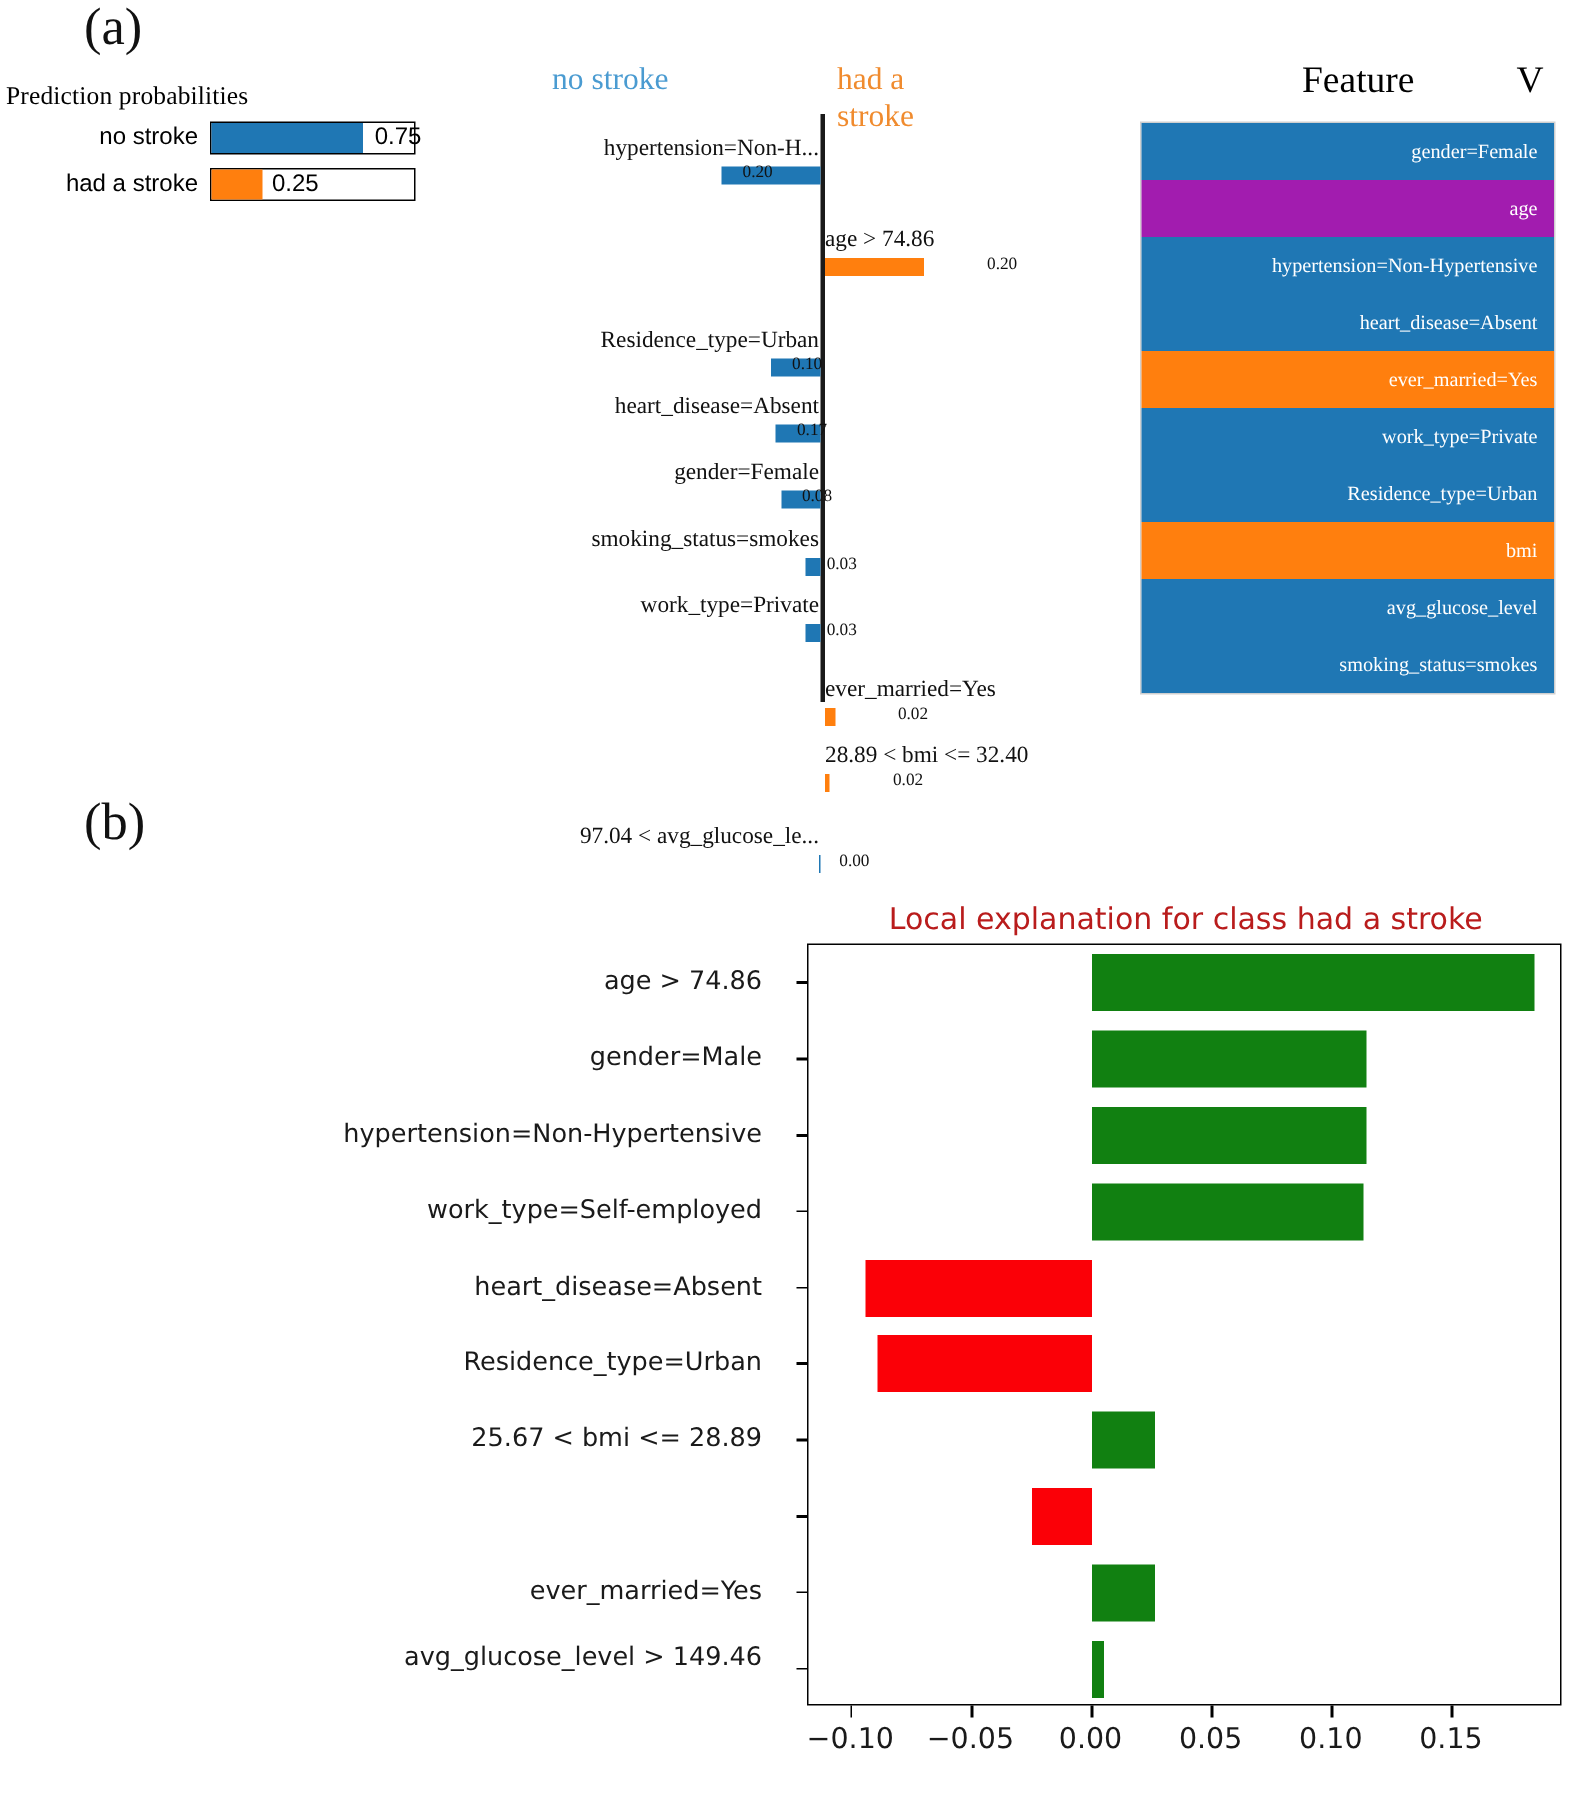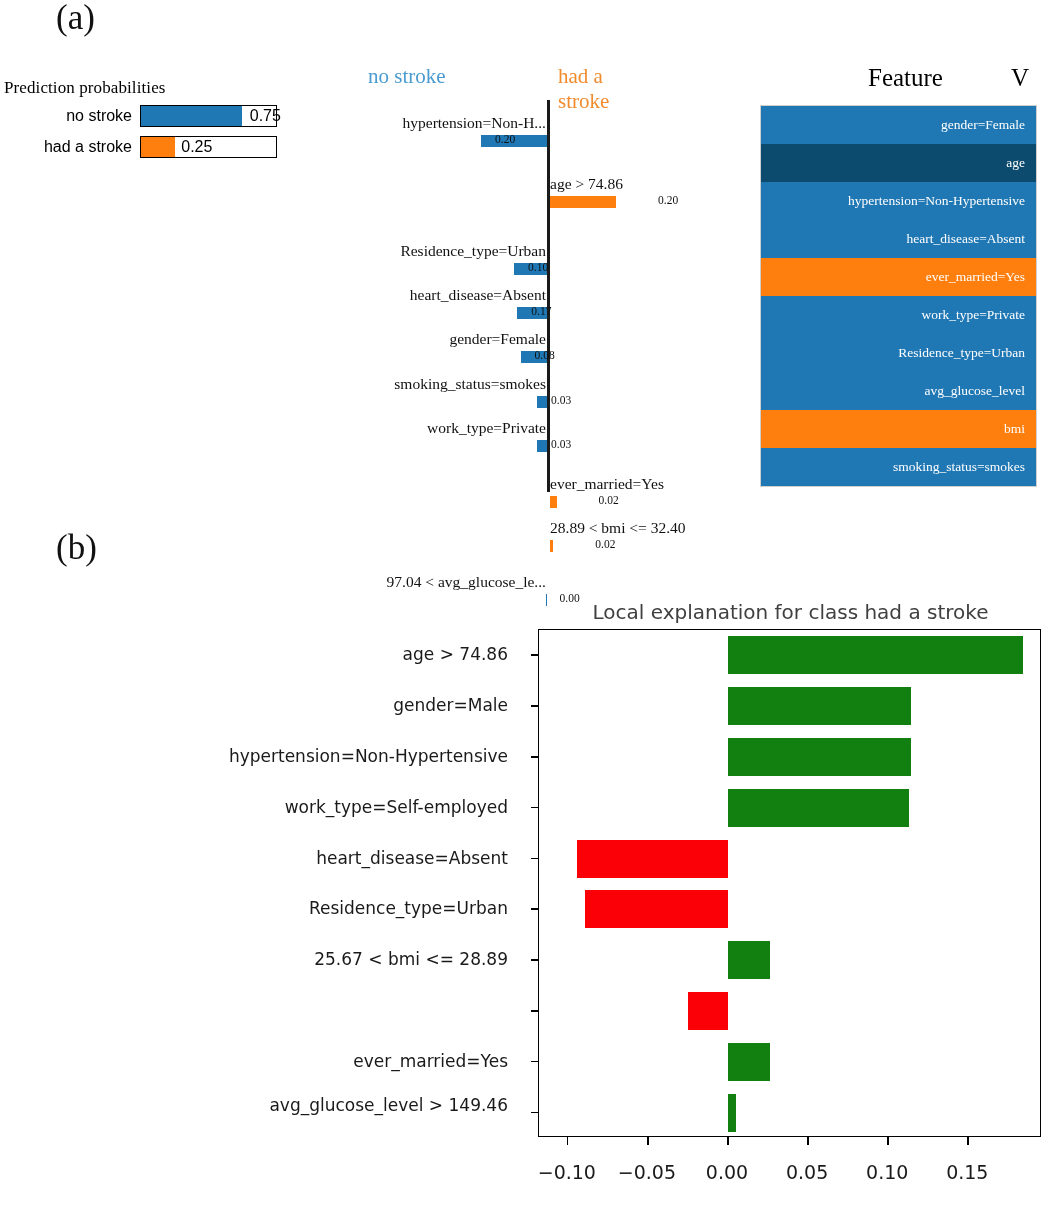--- a/index.html
+++ b/index.html
@@ -12,7 +12,7 @@
   #letter-b{left:56px;top:528px;}
 
   
-  #lime-panel{position:absolute;left:0;top:64px;width:921px;height:430px;}
+  #lime-panel{position:absolute;left:0;top:40px;width:921px;height:430px;}
 
   
   #pred-prob{position:absolute;left:4px;top:14px;width:300px;}

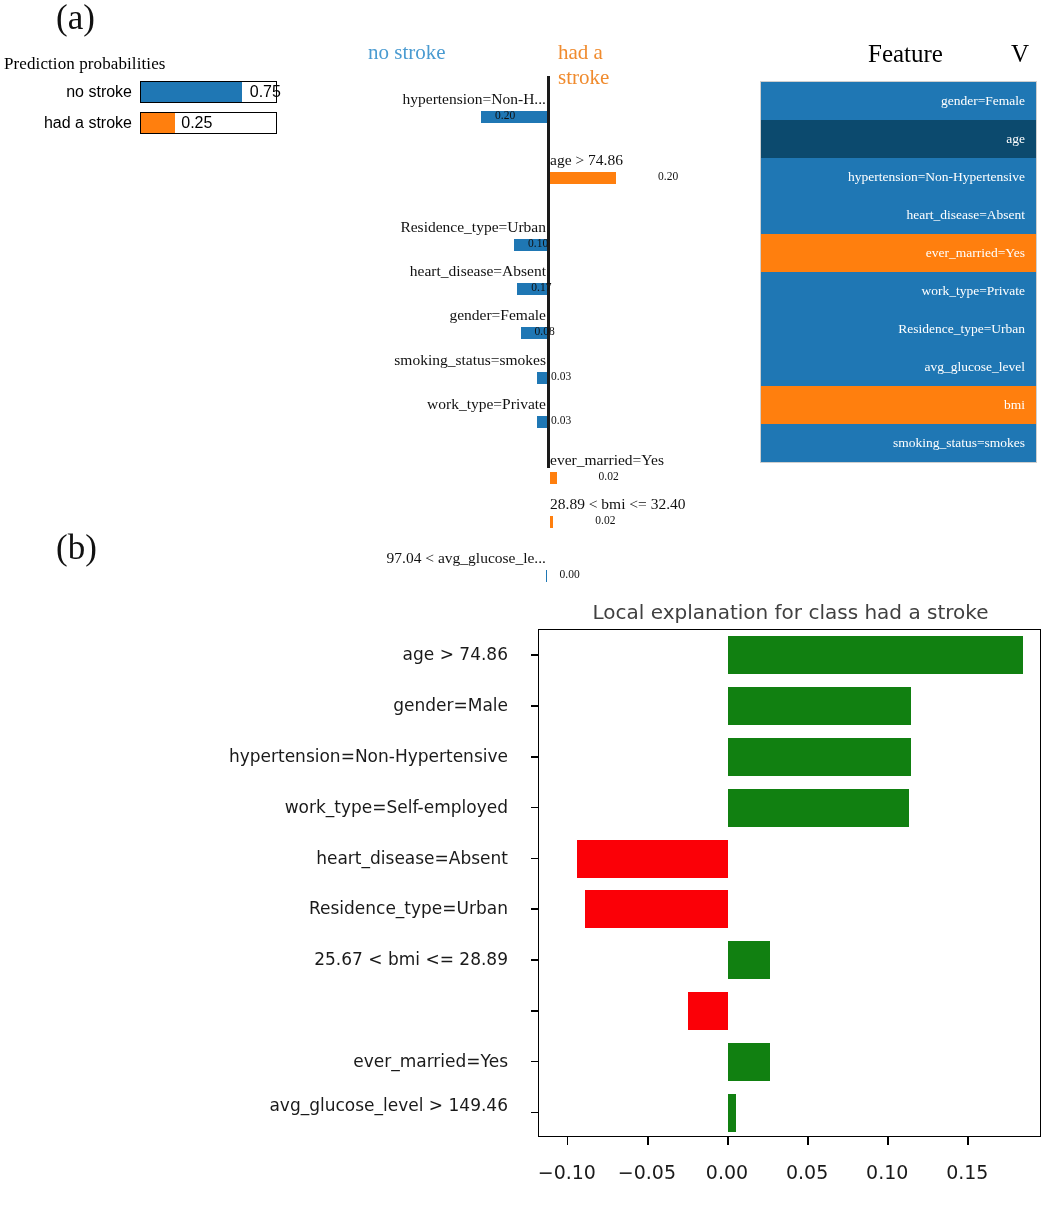--- a/index.html
+++ b/index.html
@@ -139,7 +139,7 @@
         <div class="fv-row" style="background: rgb(31, 119, 180);">
           <span>gender=Female</span>
         </div>
-        <div class="fv-row" style="background: #0c4a6e;">
+        <div class="fv-row" style="background: #a21caf;">
           <span>age</span>
         </div>
         <div class="fv-row" style="background: rgb(31, 119, 180);">

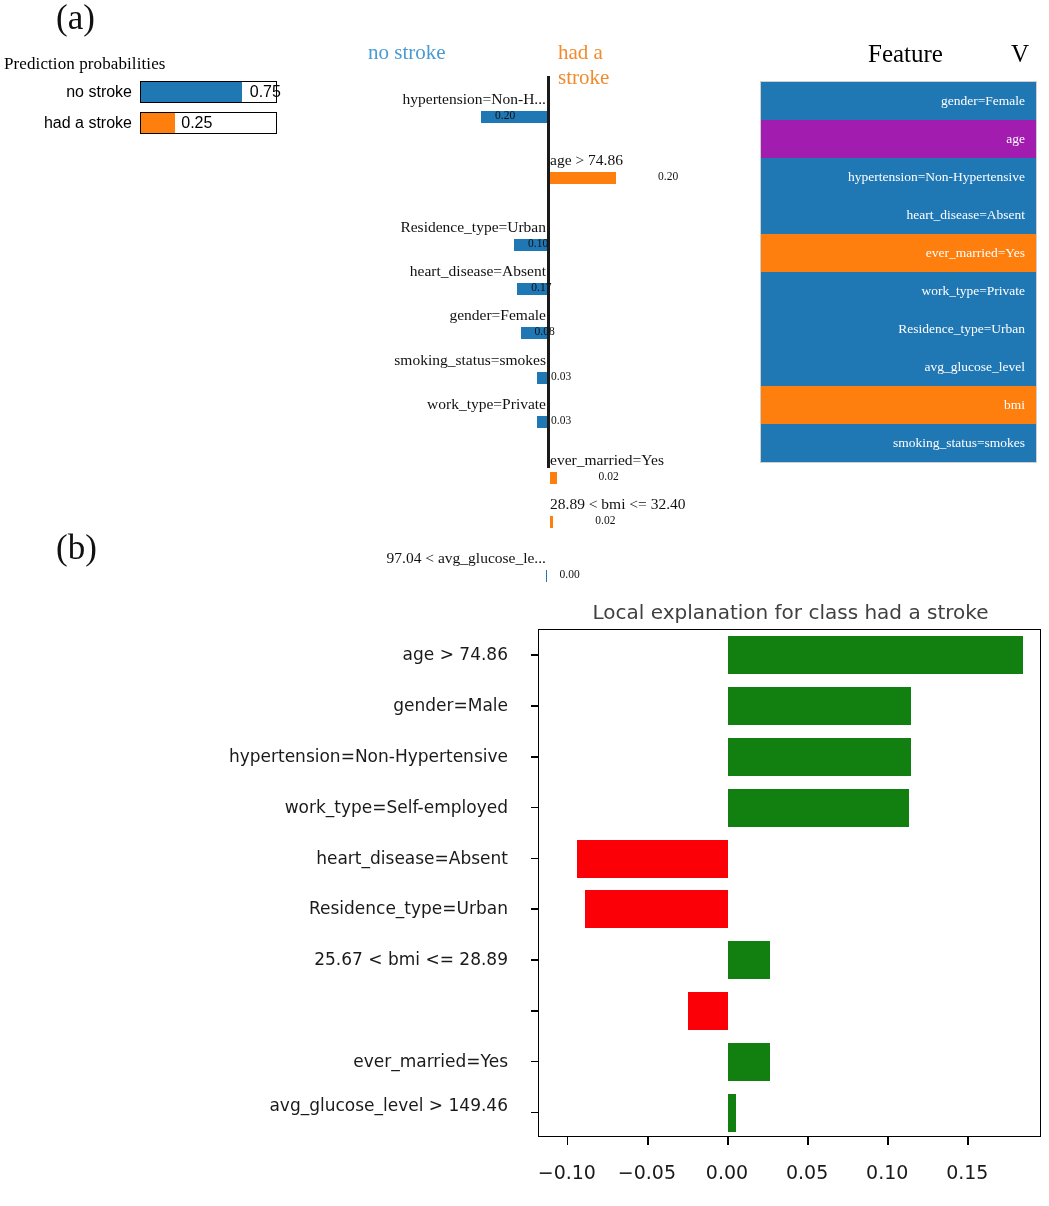--- a/index.html
+++ b/index.html
@@ -157,11 +157,11 @@
         <div class="fv-row" style="background: rgb(31, 119, 180);">
           <span>Residence_type=Urban</span>
         </div>
-        <div class="fv-row" style="background: rgb(31, 119, 180);">
-          <span>avg_glucose_level</span>
-        </div>
         <div class="fv-row" style="background: rgb(255, 127, 14);">
           <span>bmi</span>
+        </div>
+        <div class="fv-row" style="background: rgb(31, 119, 180);">
+          <span>avg_glucose_level</span>
         </div>
         <div class="fv-row" style="background: rgb(31, 119, 180);">
           <span>smoking_status=smokes</span>

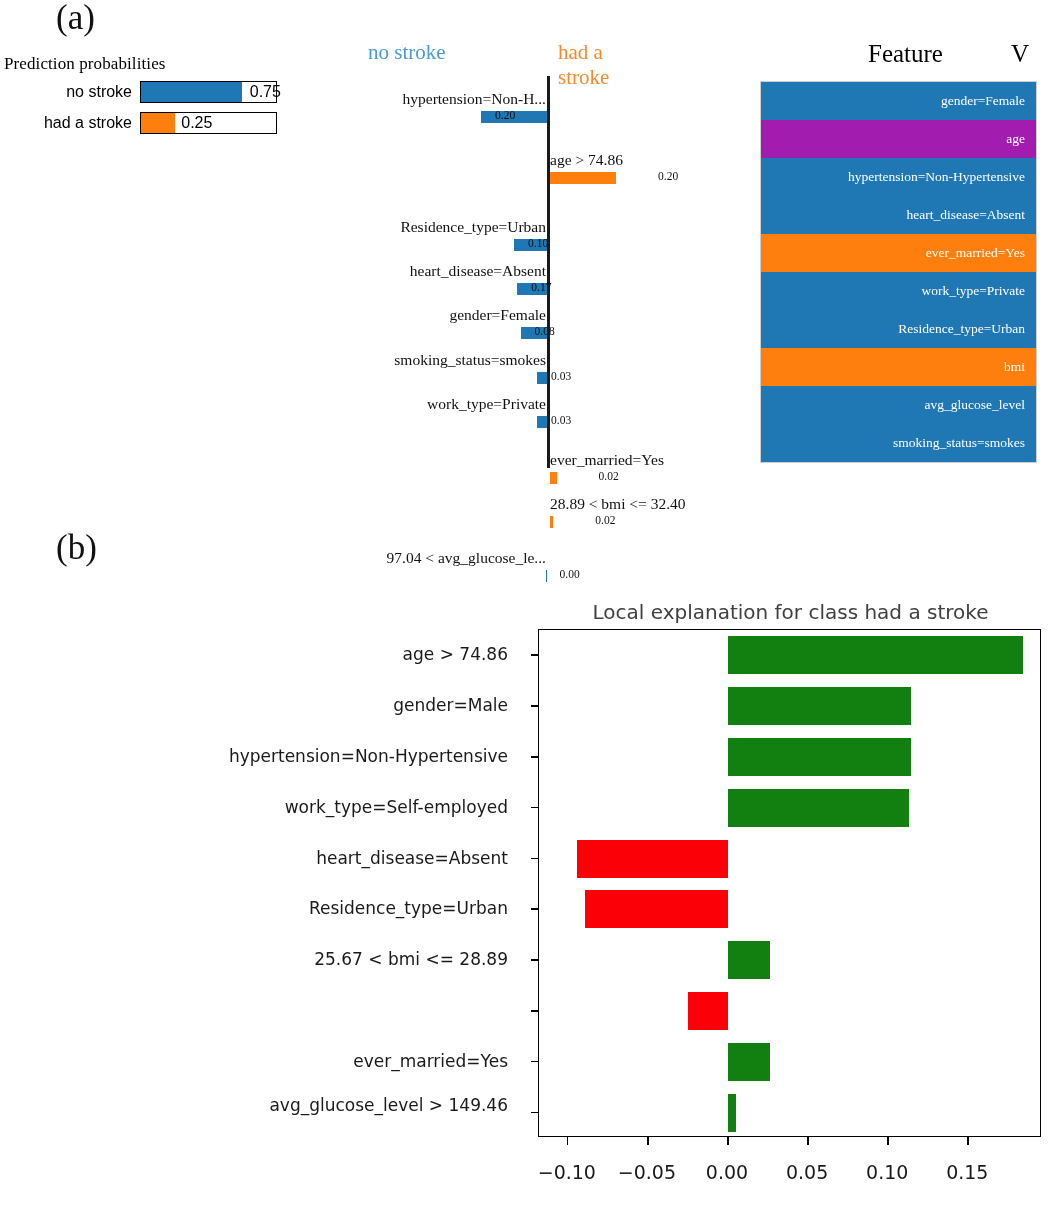--- a/index.html
+++ b/index.html
@@ -51,7 +51,7 @@
 
   
   #mpl{position:absolute;left:0px;top:590px;width:1049px;height:616px;font-family:"DejaVu Sans",sans-serif;}
-  #mpl-title{position:absolute;left:538px;width:505px;top:10px;text-align:center;font-size:20px;color:#404040;font-family:"DejaVu Sans",sans-serif;}
+  #mpl-title{position:absolute;left:538px;width:505px;top:10px;text-align:center;font-size:20px;color:#b91c1c;font-family:"DejaVu Sans",sans-serif;}
   #plot-frame{position:absolute;left:538px;top:39px;width:503px;height:508px;border:1.6px solid #000;box-sizing:border-box;background:#fff;}
   .ytick-label{position:absolute;right:0;text-align:right;font-size:17px;color:#1a1a1a;font-family:"DejaVu Sans",sans-serif;white-space:nowrap;transform:translateY(-50%);}
   #ylabels{position:absolute;left:0;top:39px;width:528px;height:508px;}

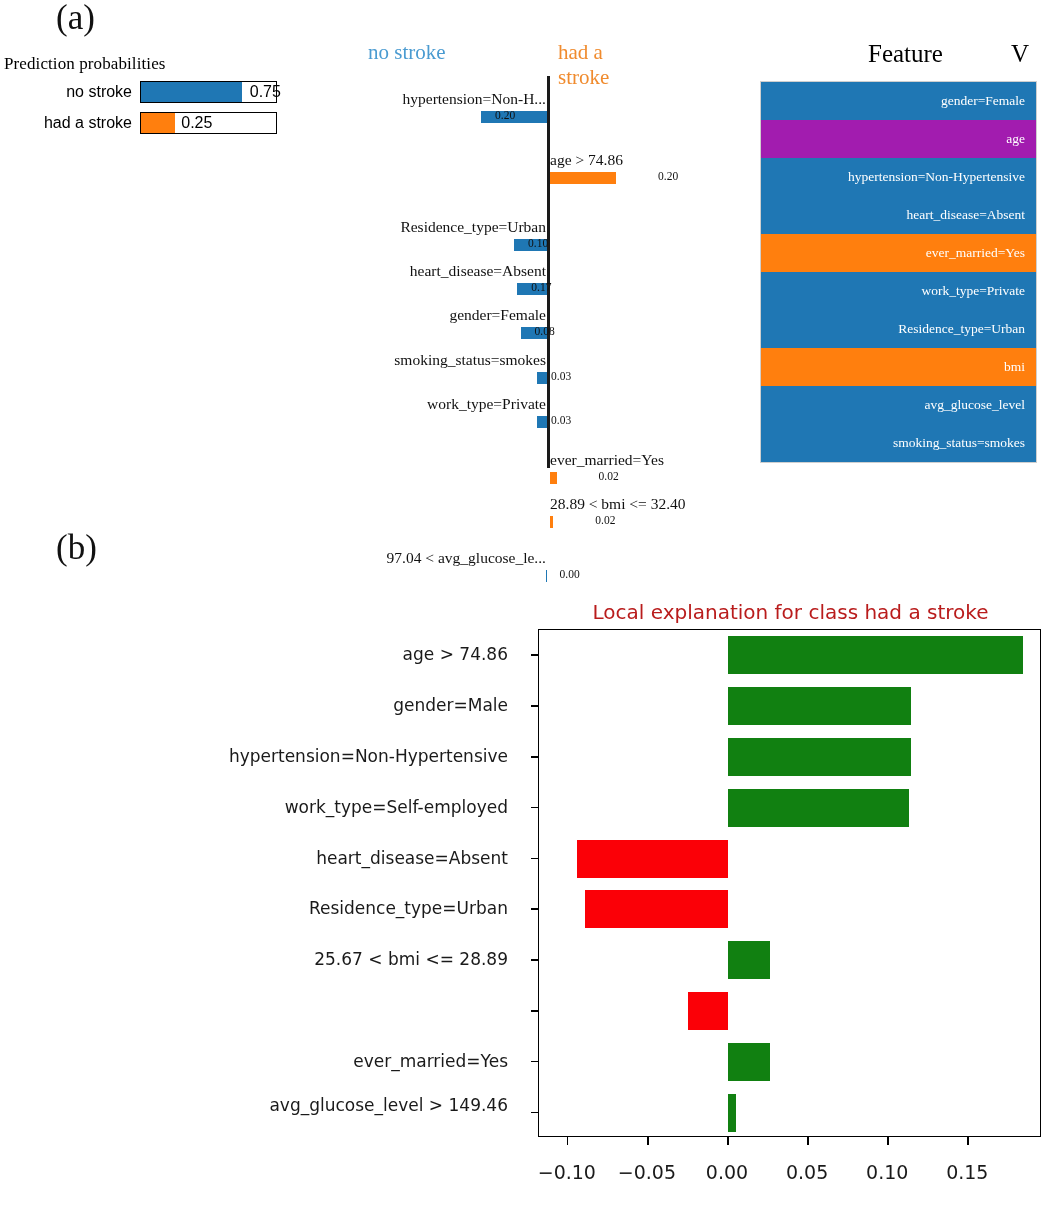--- a/index.html
+++ b/index.html
@@ -60,7 +60,7 @@
   .hbar.pos{background:#118011;}
   .hbar.neg{background:#fb0007;}
   .xtick-mark{position:absolute;top:547px;width:1.6px;height:8px;background:#000;}
-  .xtick-label{position:absolute;top:558px;font-size:19px;color:#1a1a1a;transform:translateX(-50%);font-family:"DejaVu Sans",sans-serif;margin-top:13px;}
+  .xtick-label{position:absolute;top:558px;font-size:19px;color:#1a1a1a;transform:translateX(-50%);font-family:"DejaVu Sans",sans-serif;}
 </style>
 </head>
 <body>

